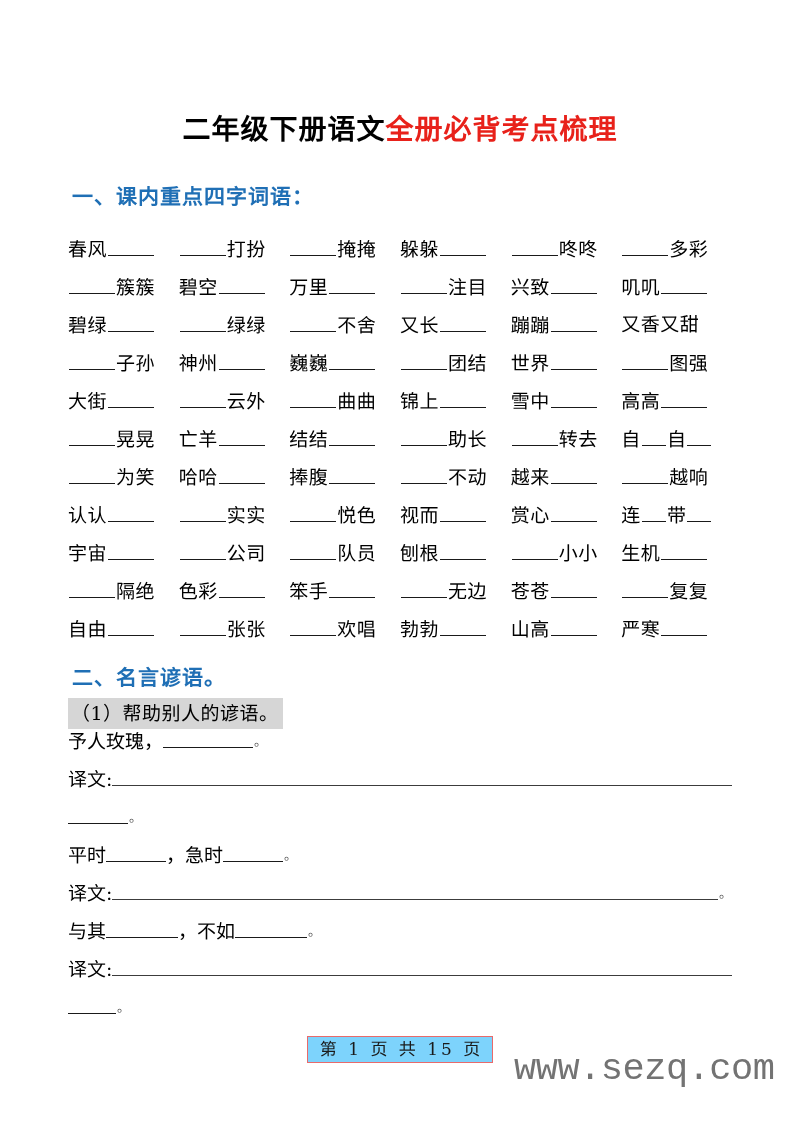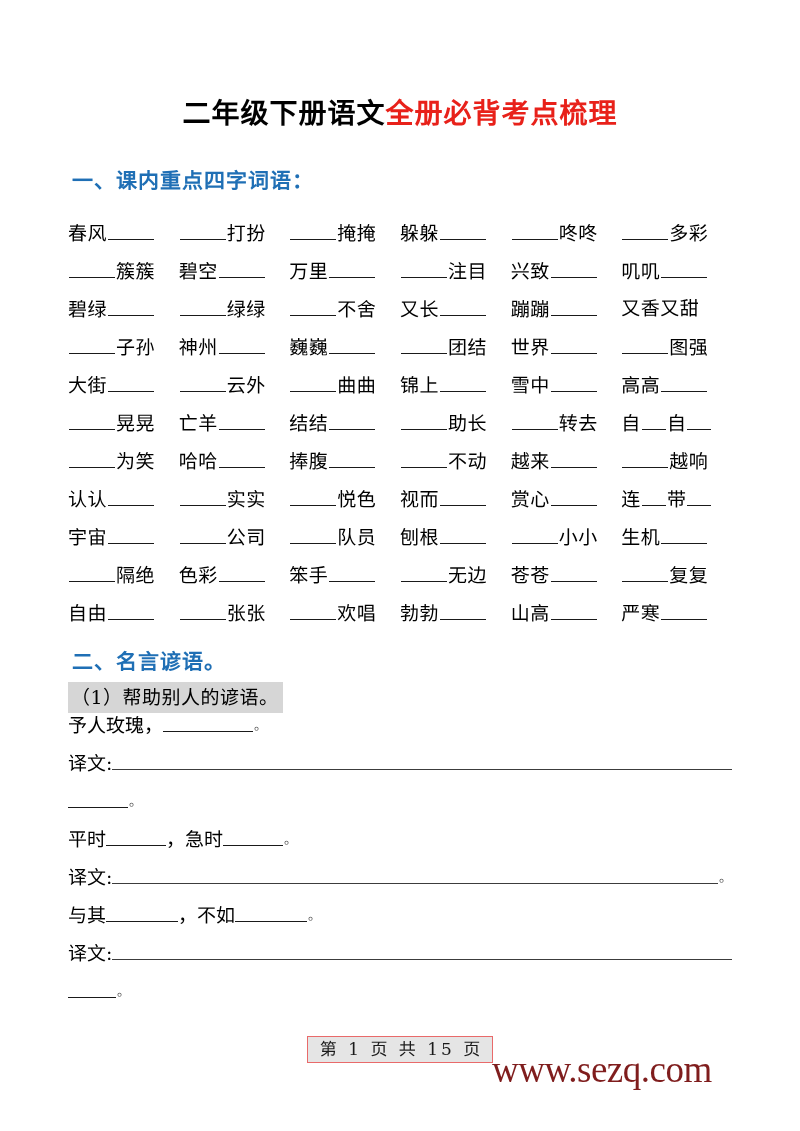--- a/index.html
+++ b/index.html
@@ -22,7 +22,7 @@
     width: 800px;
     height: 1131px;
     box-sizing: border-box;
-    padding: 0 68px;
+    padding: 16px 68px;
   }
 
   

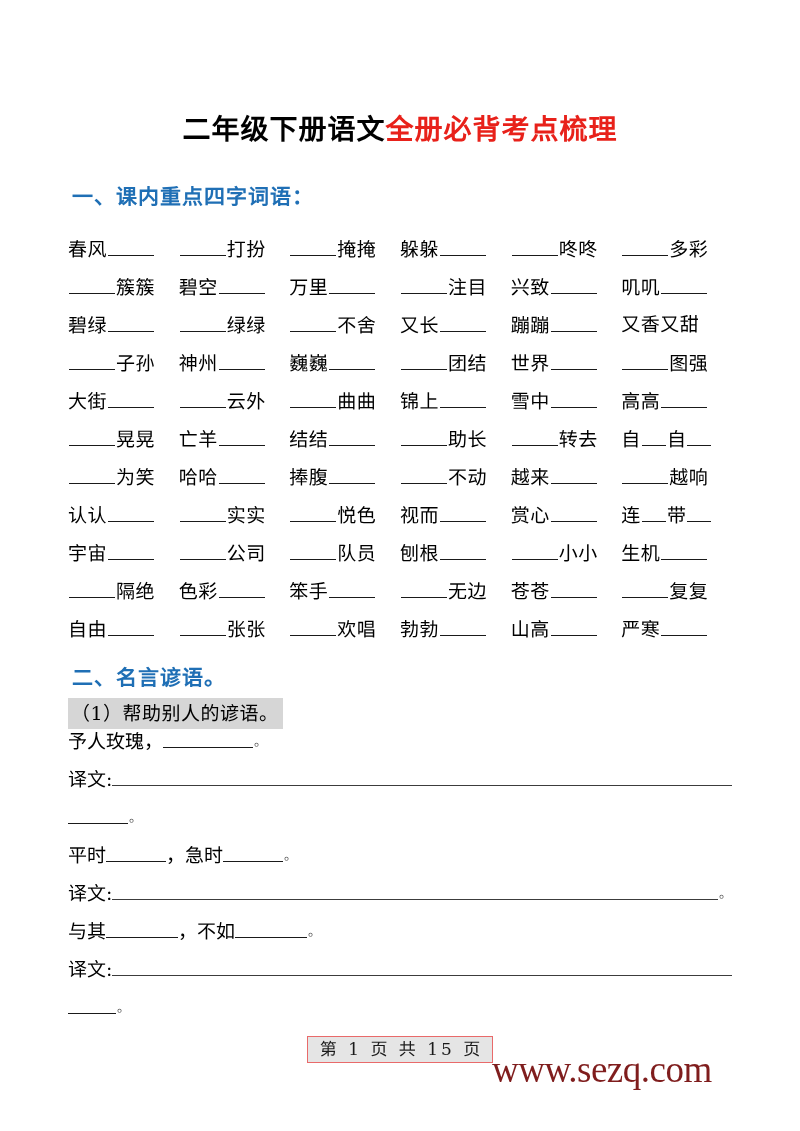--- a/index.html
+++ b/index.html
@@ -133,7 +133,7 @@
   }
   .page-footer .chip {
     display: inline-block;
-    background: #e5e5e5;
+    background: #7dd3fc;
     border: 1.4px solid #e96a6a;
     color: #1a1a1a;
     font-size: 17px;

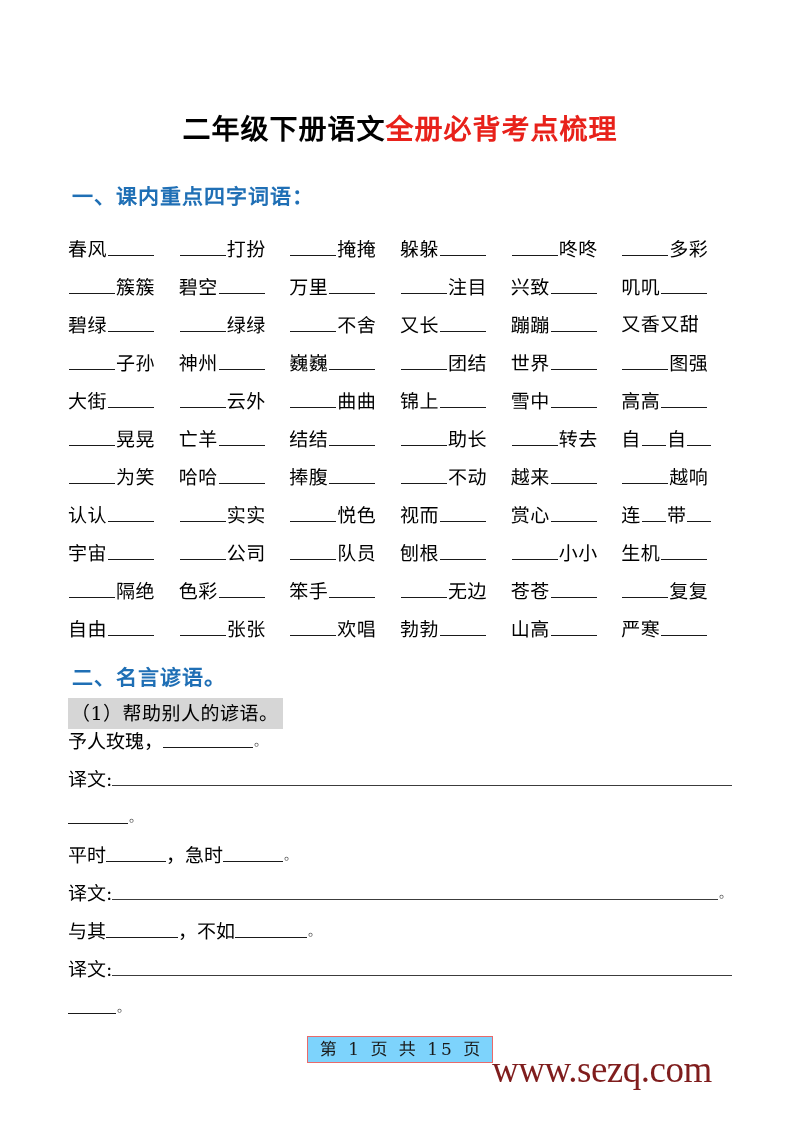--- a/index.html
+++ b/index.html
@@ -145,11 +145,11 @@
   
   .watermark {
     position: absolute;
-    left: 492px;
+    left: 514px;
     top: 1048px;
-    font-family: Liberation Serif, serif;
+    font-family: Liberation Mono, monospace;
     font-size: 37px;
-    color: #7f1d1d;
+    color: #737373;
     letter-spacing: -0.5px;
     white-space: nowrap;
   }

